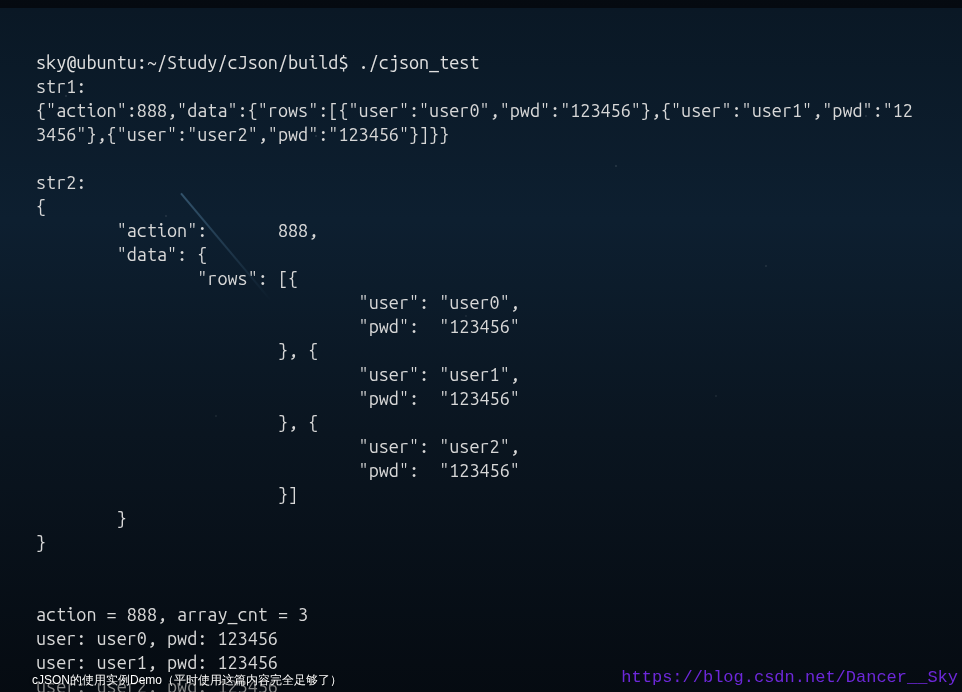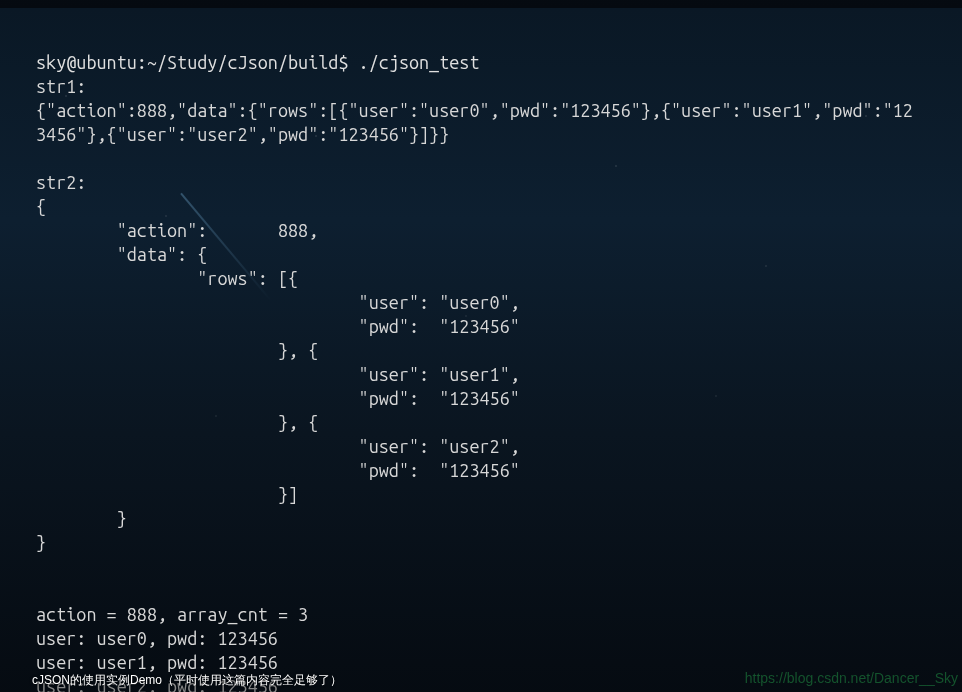--- a/index.html
+++ b/index.html
@@ -74,9 +74,9 @@
       position: absolute;
       bottom: 10px;
       right: 12px;
-      color: #14532d;
-      font-family: Liberation Sans, sans-serif;
-      font-size: 14px;
+      color: #6d28d9;
+      font-family: Liberation Mono, monospace;
+      font-size: 17px;
       z-index: 2;
     }
   </style>

